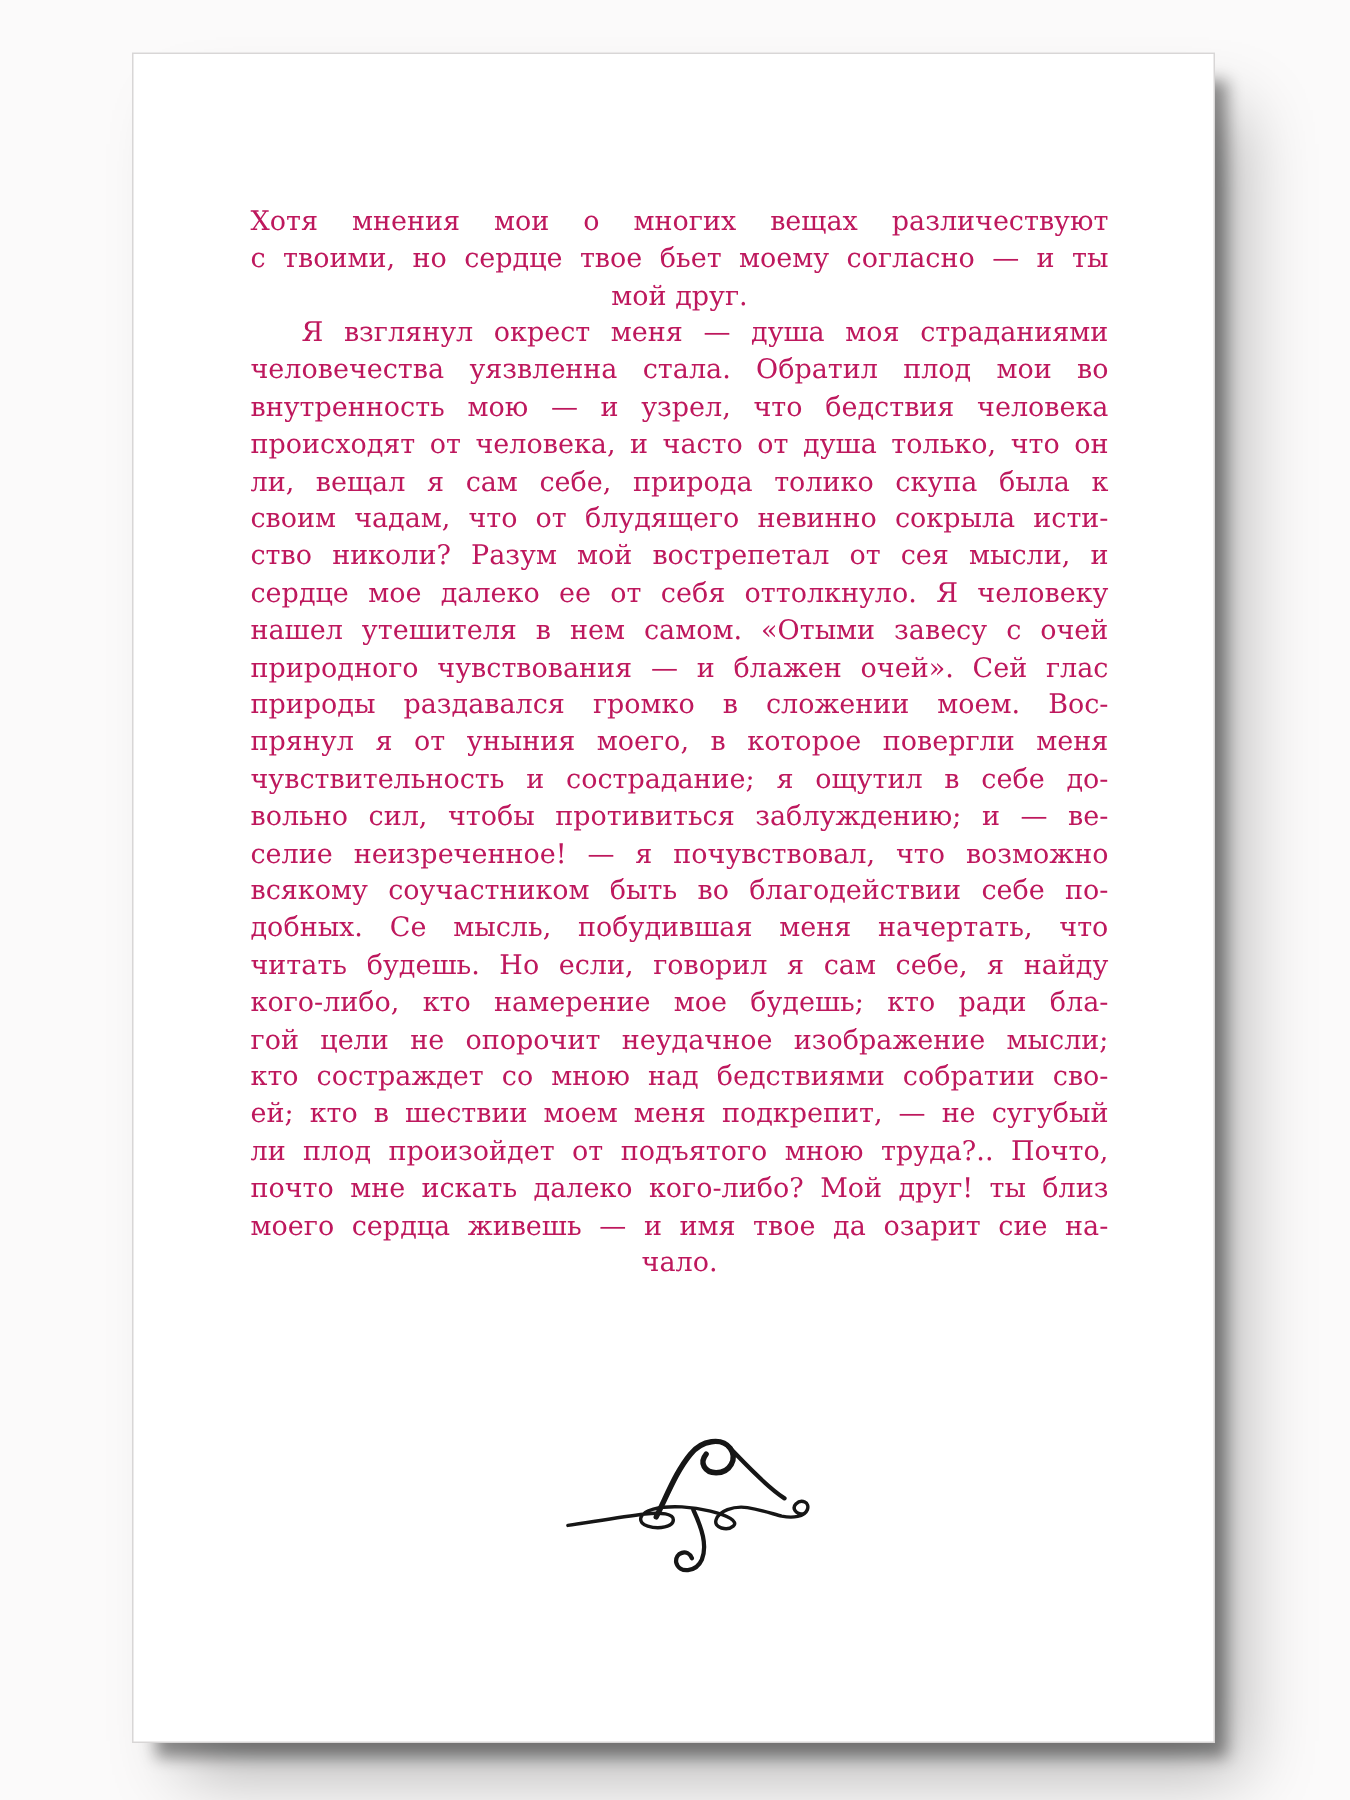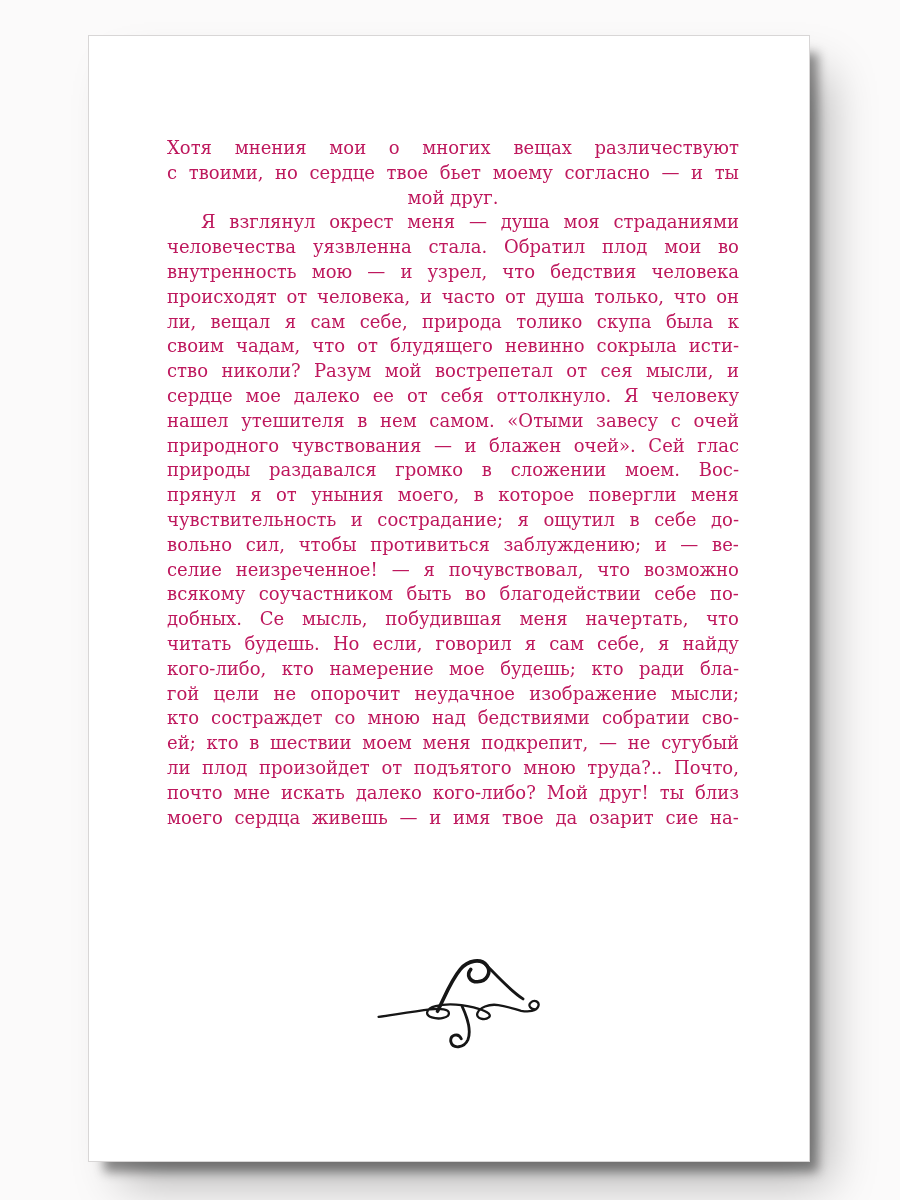--- a/index.html
+++ b/index.html
@@ -94,6 +94,7 @@
         <div class="line"><span>ли</span><span>плод</span><span>произойдет</span><span>от</span><span>подъятого</span><span>мною</span><span>труда?..</span><span>Почто,</span></div>
         <div class="line"><span>почто</span><span>мне</span><span>искать</span><span>далеко</span><span>кого-либо?</span><span>Мой</span><span>друг!</span><span>ты</span><span>близ</span></div>
         <div class="line"><span>моего</span><span>сердца</span><span>живешь</span><span>—</span><span>и</span><span>имя</span><span>твое</span><span>да</span><span>озарит</span><span>сие</span><span>на-</span></div>
+        <div class="line par-end">чало.</div>
       </div>
     <div class="ornament">
       <svg viewBox="0 0 200 110" xmlns="http://www.w3.org/2000/svg">

